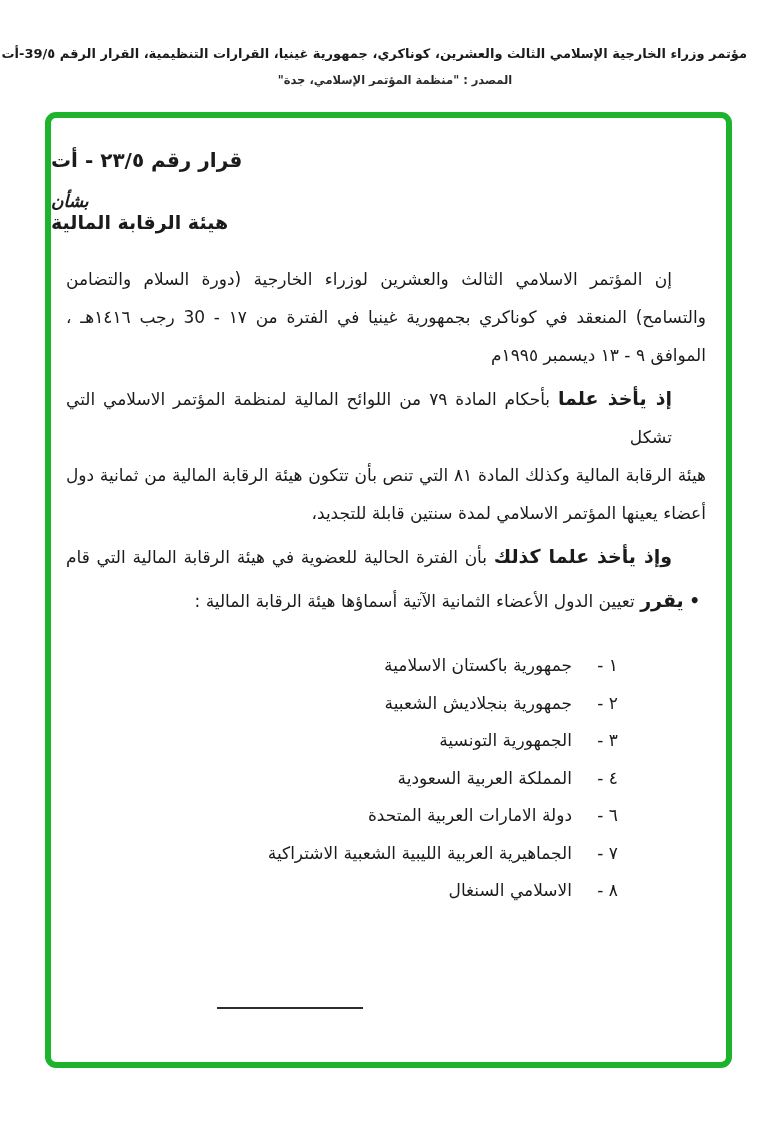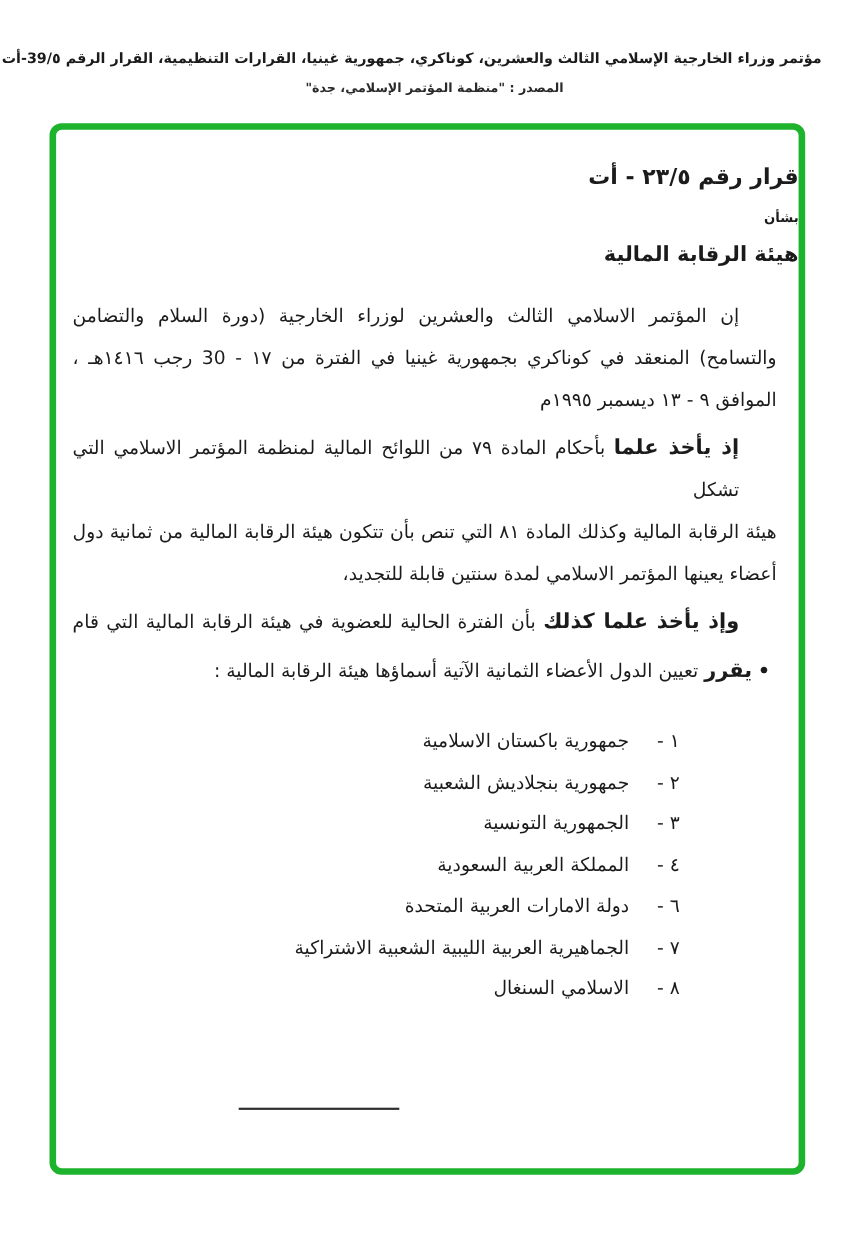--- a/index.html
+++ b/index.html
@@ -35,7 +35,7 @@
     border-radius:11px;
     background:#ffffff;
   }
-  .title-block { text-align:right; }
+  .title-block { text-align:left; }
   .title-line1 { margin-top:30px; font-size:20px; font-weight:bold; }
   .title-line2 { margin-top:19px; font-size:12px; font-weight:bold; }
   .title-line3 { margin-top:15px; font-size:19px; font-weight:bold; }

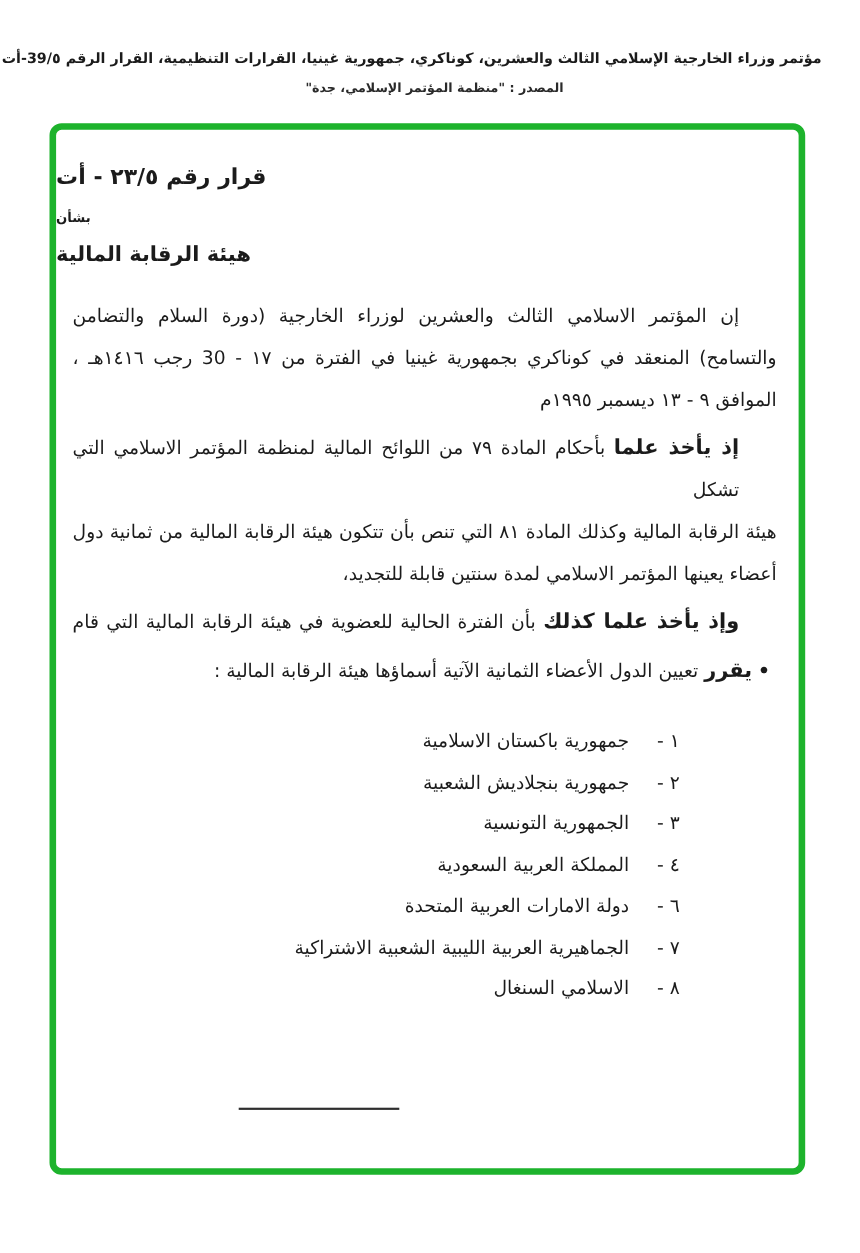--- a/index.html
+++ b/index.html
@@ -37,7 +37,7 @@
   }
   .title-block { text-align:left; }
   .title-line1 { margin-top:30px; font-size:20px; font-weight:bold; }
-  .title-line2 { margin-top:19px; font-size:12px; font-weight:bold; }
+  .title-line2 { margin-top:19px; font-size:17px; font-weight:bold;font-style:italic; }
   .title-line3 { margin-top:15px; font-size:19px; font-weight:bold; }
   .doc-body {
     margin:27px 20px 0 15px;

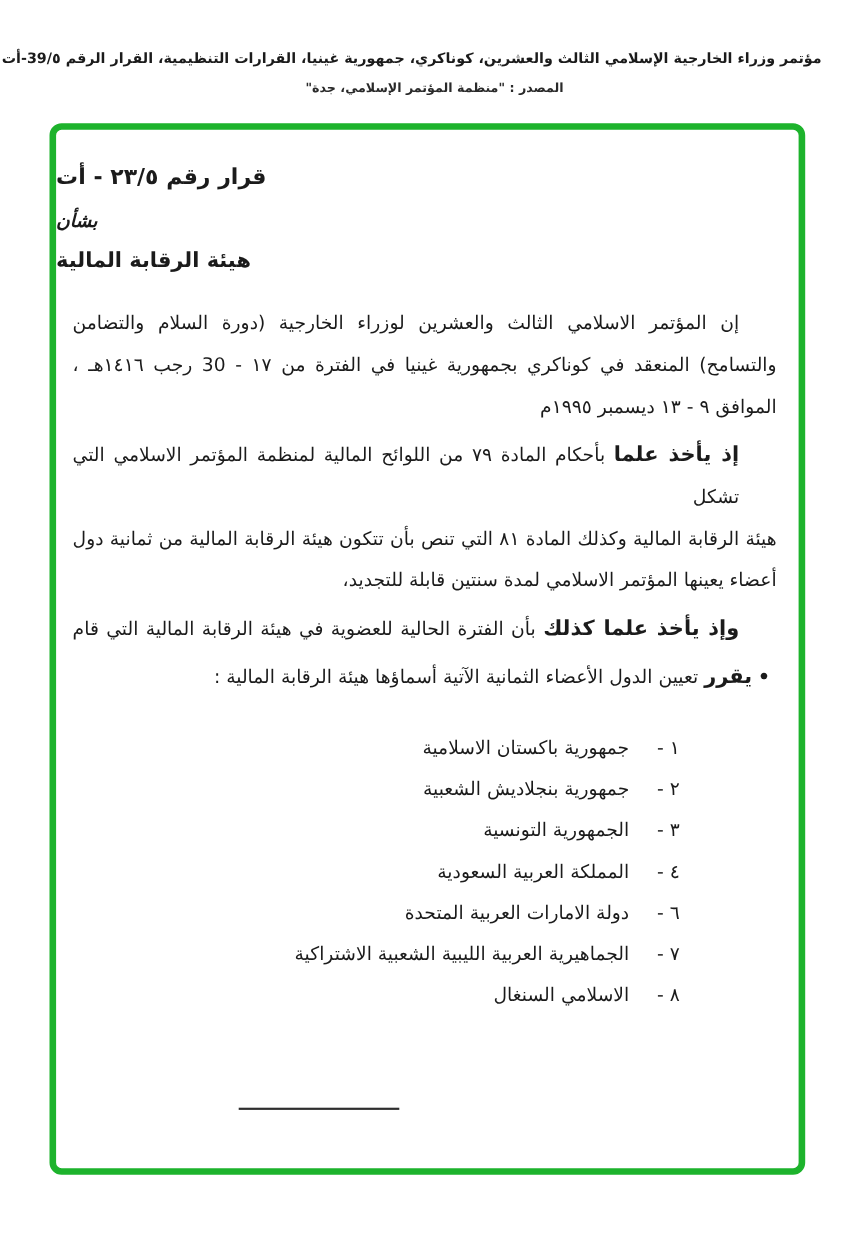--- a/index.html
+++ b/index.html
@@ -38,7 +38,7 @@
   .title-block { text-align:left; }
   .title-line1 { margin-top:30px; font-size:20px; font-weight:bold; }
   .title-line2 { margin-top:19px; font-size:17px; font-weight:bold;font-style:italic; }
-  .title-line3 { margin-top:15px; font-size:19px; font-weight:bold; }
+  .title-line3 { font-size:19px; font-weight:bold; }
   .doc-body {
     margin:27px 20px 0 15px;
     font-size:17px;

